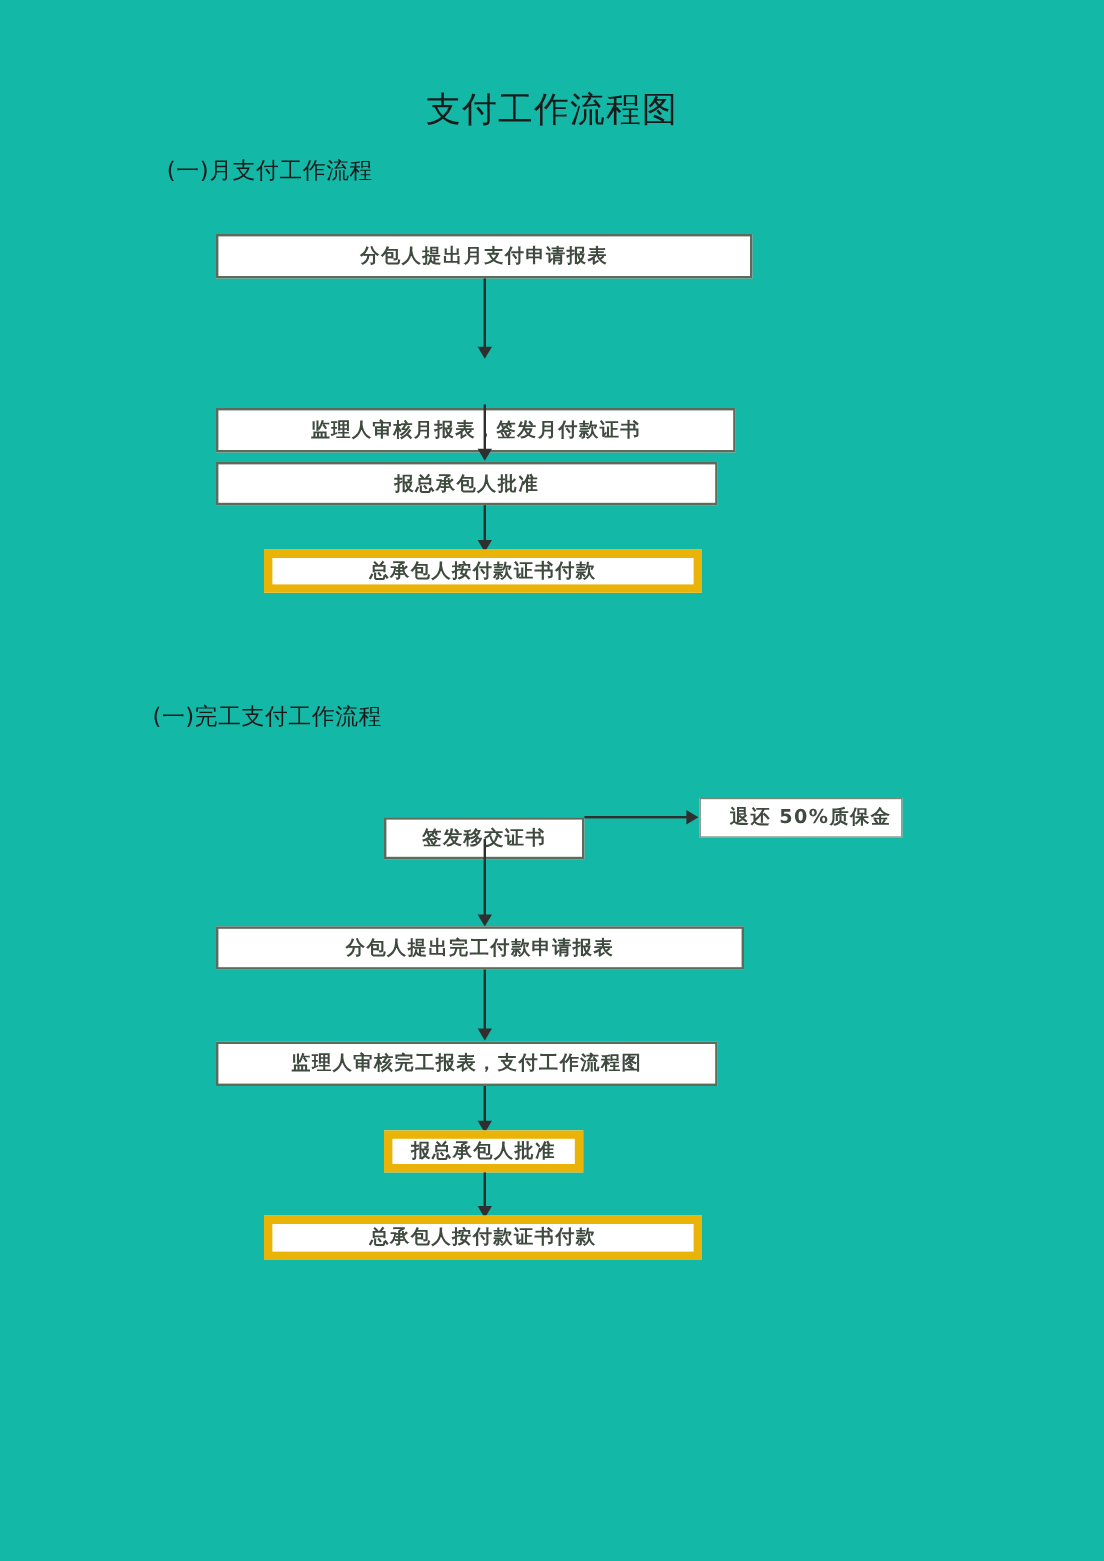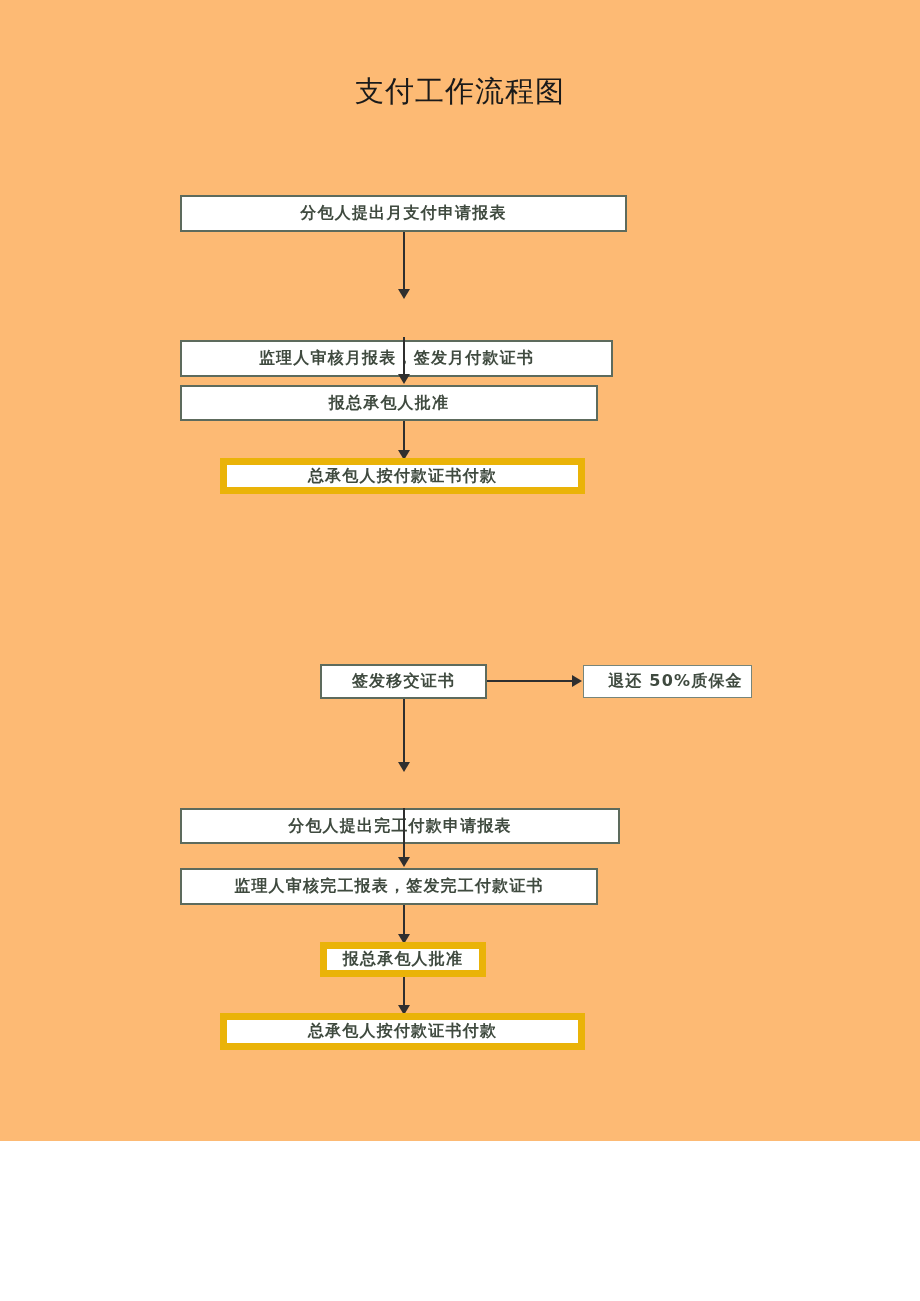--- a/index.html
+++ b/index.html
@@ -14,8 +14,8 @@
   .page {
     position: relative;
     width: 920px;
-    height: 1141px;
-    background: #fdba74;
+    height: 1301px;
+    background: #14b8a6;
     overflow: hidden;
   }
 

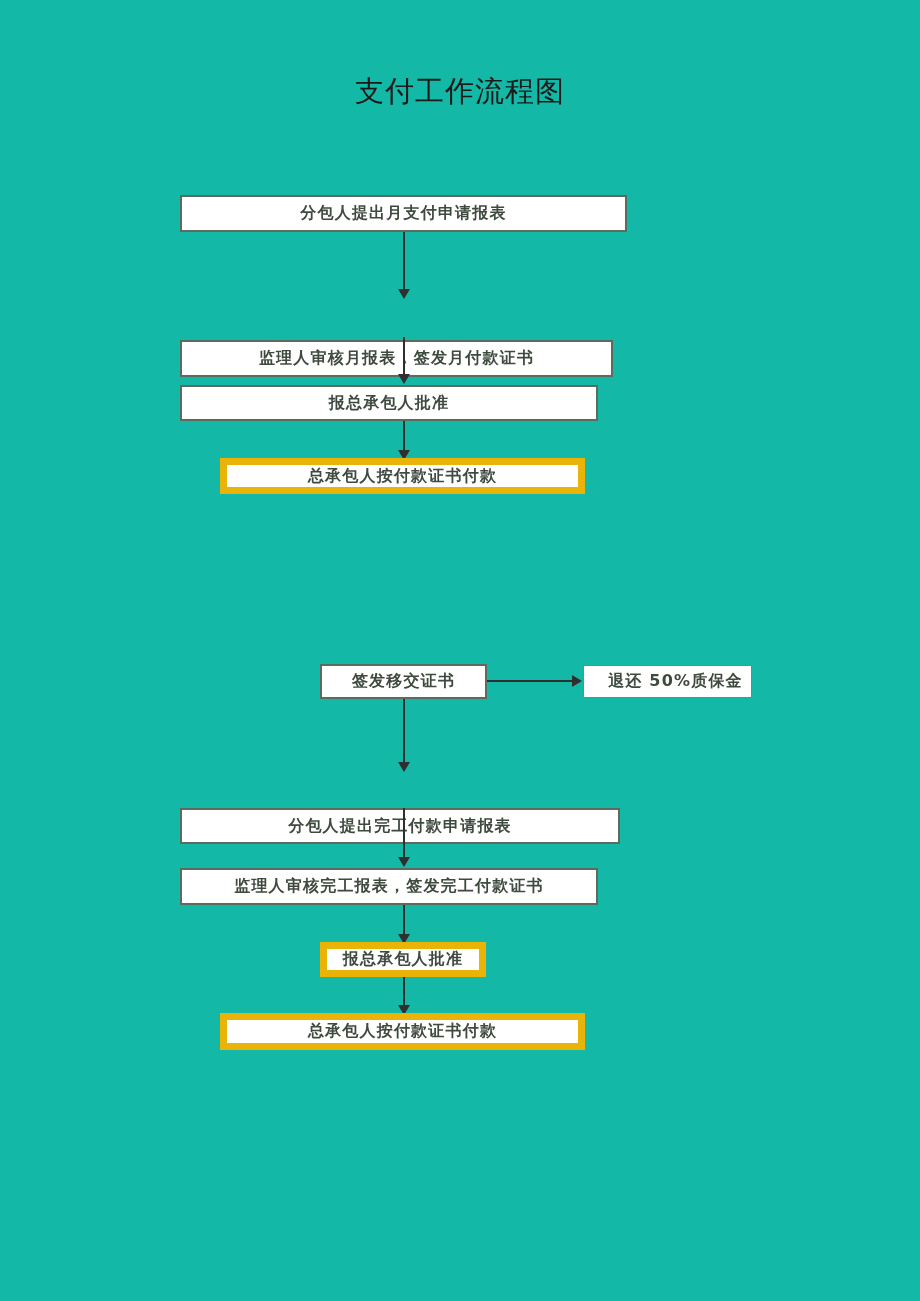--- a/index.html
+++ b/index.html
@@ -99,6 +99,7 @@
 
   <div class="doc-title">支付工作流程图</div>
 
+  <div class="section-heading" id="heading-1">(一)月支付工作流程</div>
 
   <div>
 

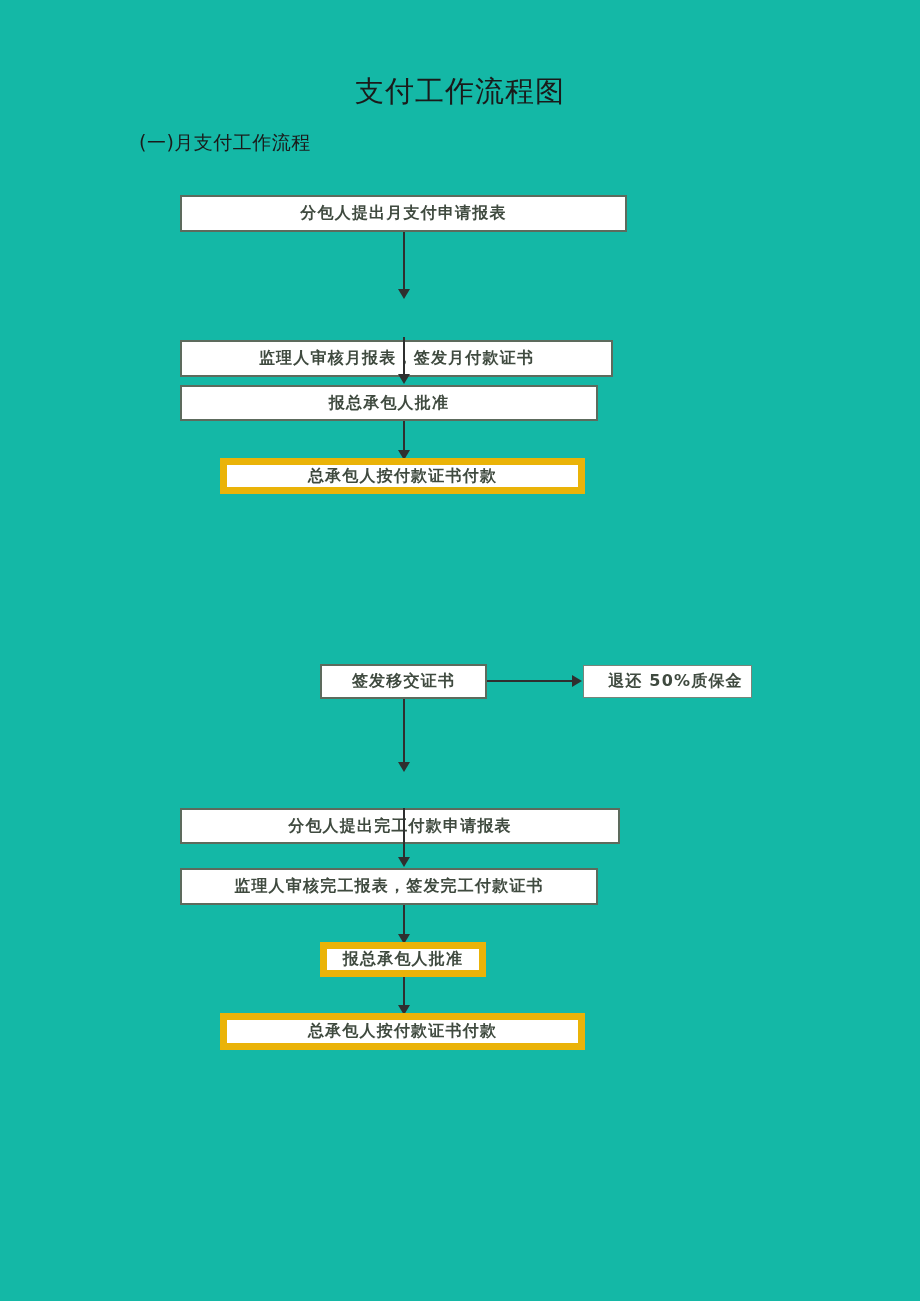--- a/index.html
+++ b/index.html
@@ -122,6 +122,7 @@
 
   </div>
 
+  <div class="section-heading" id="heading-2">(一)完工支付工作流程</div>
 
   <div>
 

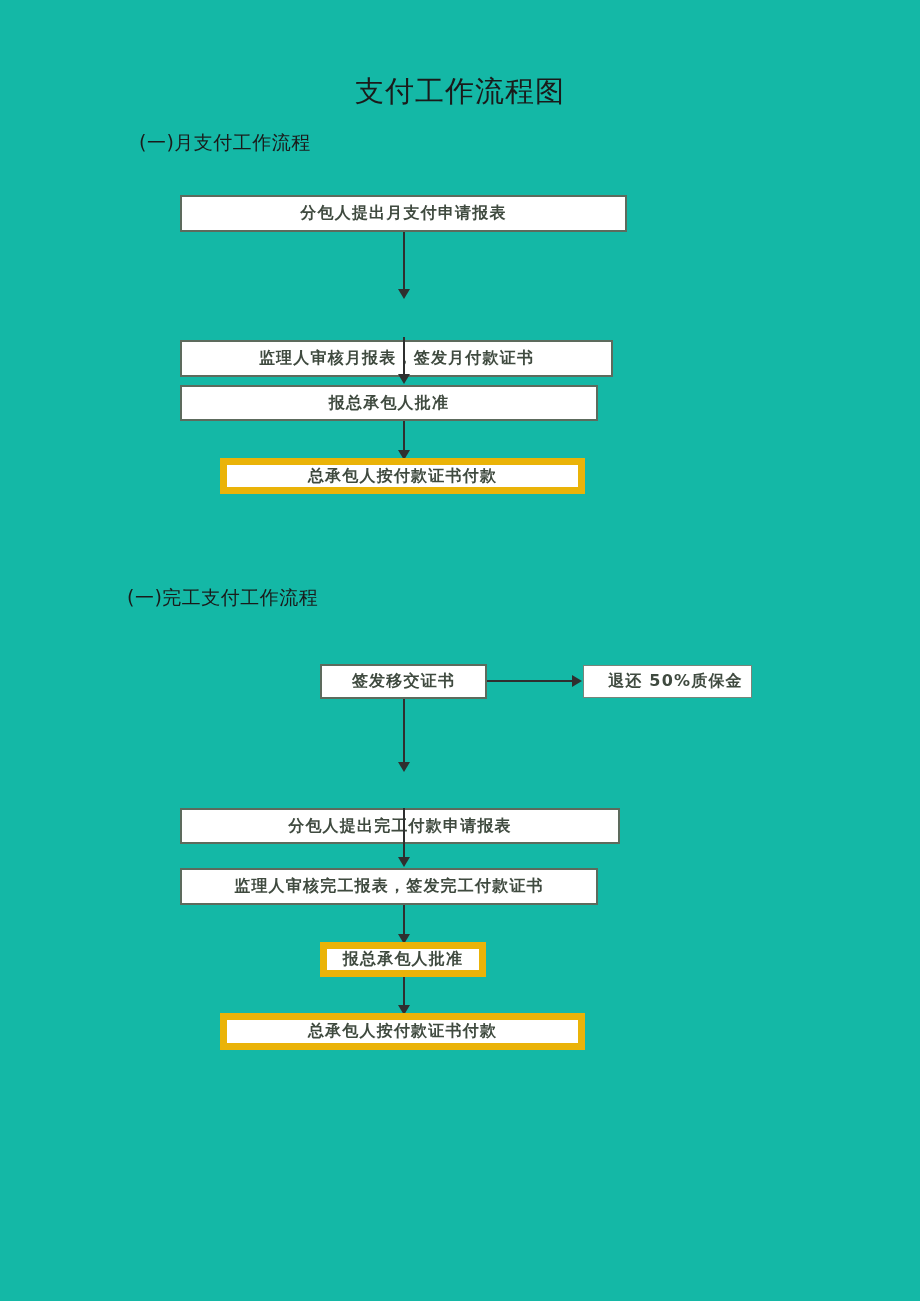--- a/index.html
+++ b/index.html
@@ -126,7 +126,7 @@
 
   <div>
 
-    <div class="flow-box dark" style="left:320px; top:664px; width:167px; height:35px;">签发移交证书</div>
+    <div class="flow-box dark" style="left:320px; top:681px; width:167px; height:35px;">签发移交证书</div>
 
     <div class="h-line" style="left:487px; top:680px; width:86px;"></div>
     <div class="arrow-right" style="left:572px; top:675px;"></div>

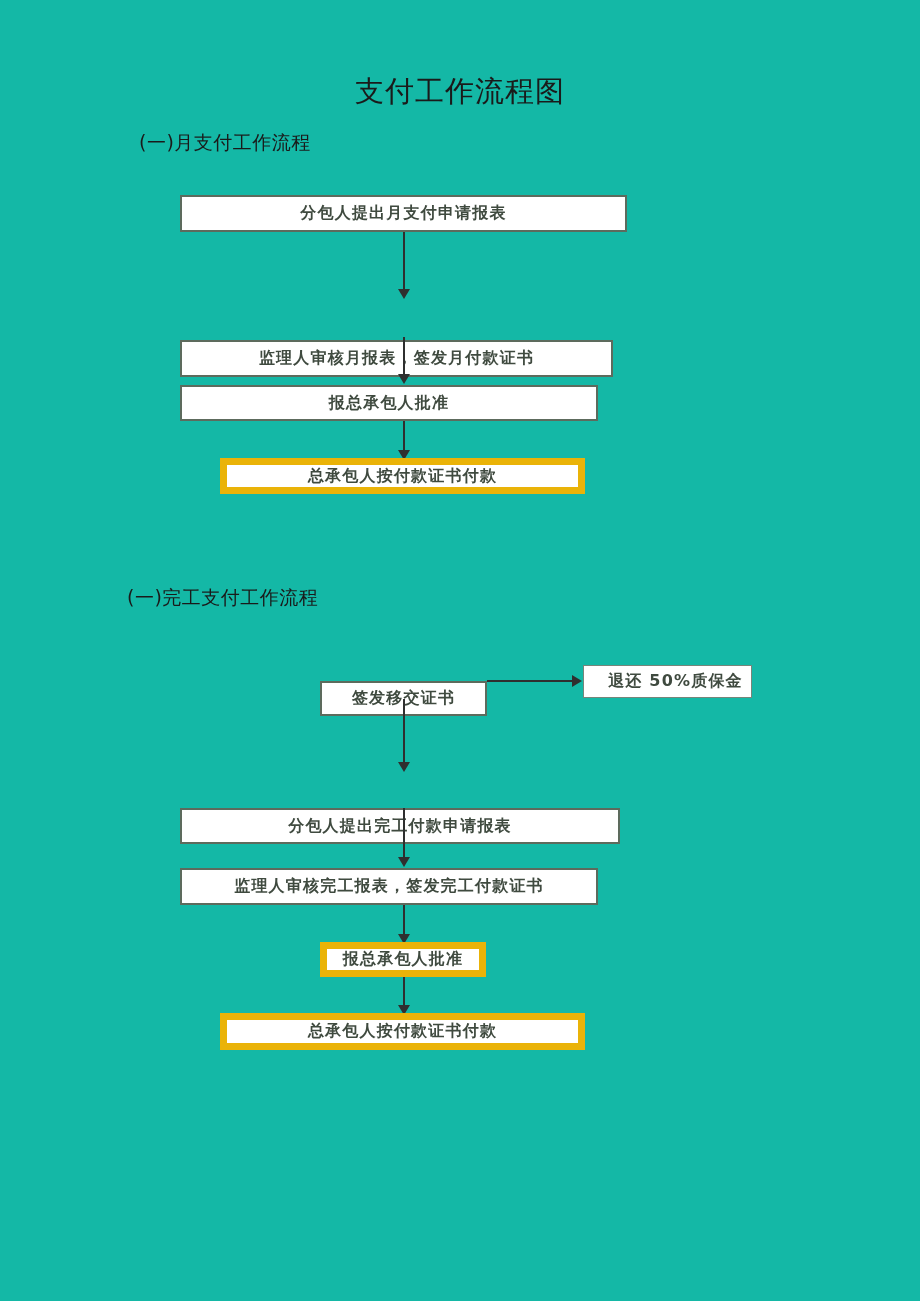--- a/index.html
+++ b/index.html
@@ -136,7 +136,7 @@
     <div class="v-line" style="left:403px; top:699px; height:64px;"></div>
     <div class="arrow-down" style="left:398px; top:762px;"></div>
 
-    <div class="flow-box dark" style="left:180px; top:772px; width:440px; height:36px;margin-top:36px;">分包人提出完工付款申请报表</div>
+    <div class="flow-box dark" style="left:180px; top:772px; width:440px; height:36px;">分包人提出完工付款申请报表</div>
 
     <div class="v-line" style="left:403px; top:808px; height:50px;"></div>
     <div class="arrow-down" style="left:398px; top:857px;"></div>

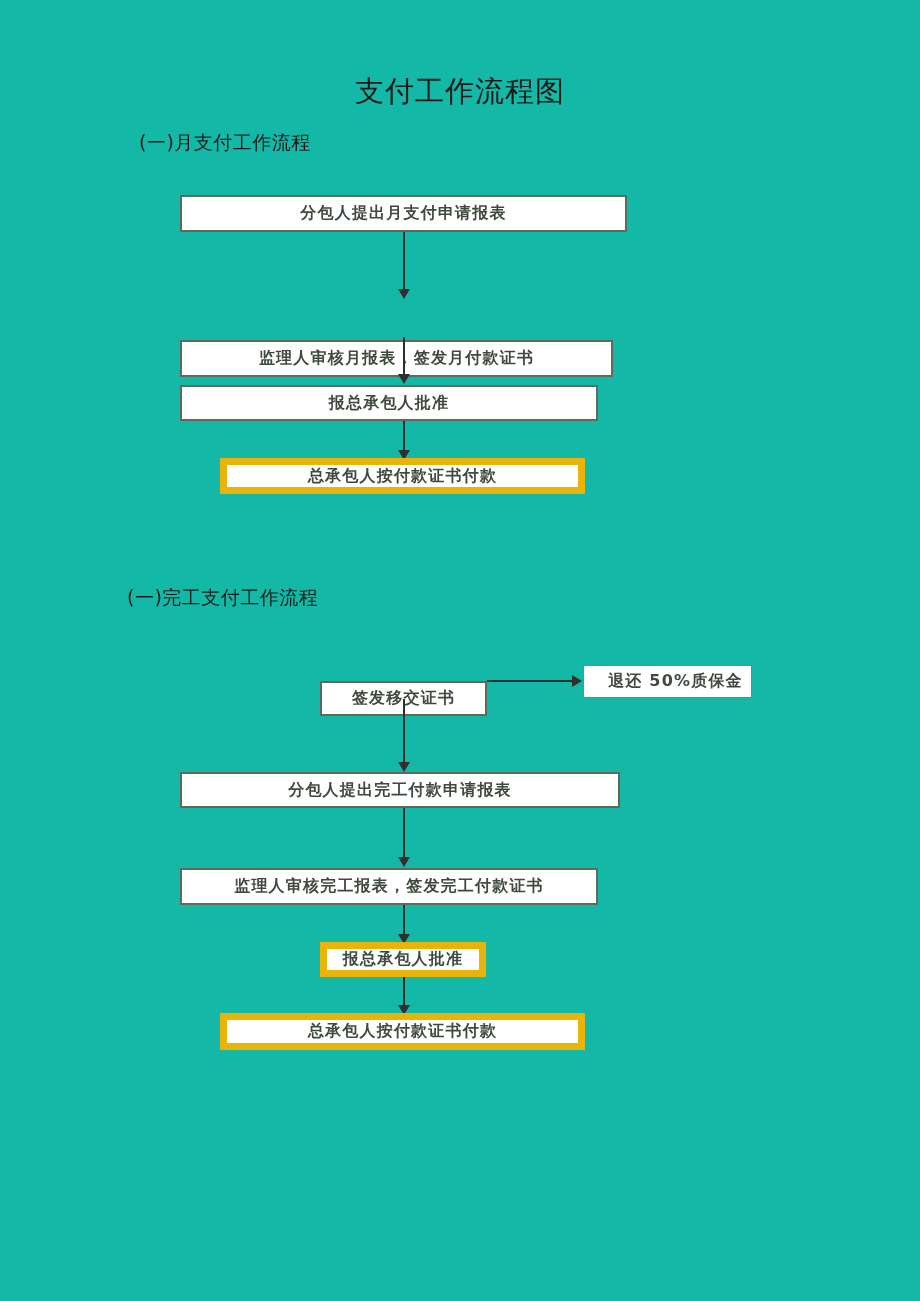--- a/index.html
+++ b/index.html
@@ -141,7 +141,7 @@
     <div class="v-line" style="left:403px; top:808px; height:50px;"></div>
     <div class="arrow-down" style="left:398px; top:857px;"></div>
 
-    <div class="flow-box dark" style="left:180px; top:868px; width:418px; height:37px;">监理人审核完工报表，签发完工付款证书</div>
+    <div class="flow-box dark" style="left:180px; top:868px; width:418px; height:37px;">监理人审核完工报表，支付工作流程图</div>
 
     <div class="v-line" style="left:403px; top:905px; height:31px;"></div>
     <div class="arrow-down" style="left:398px; top:934px;"></div>

